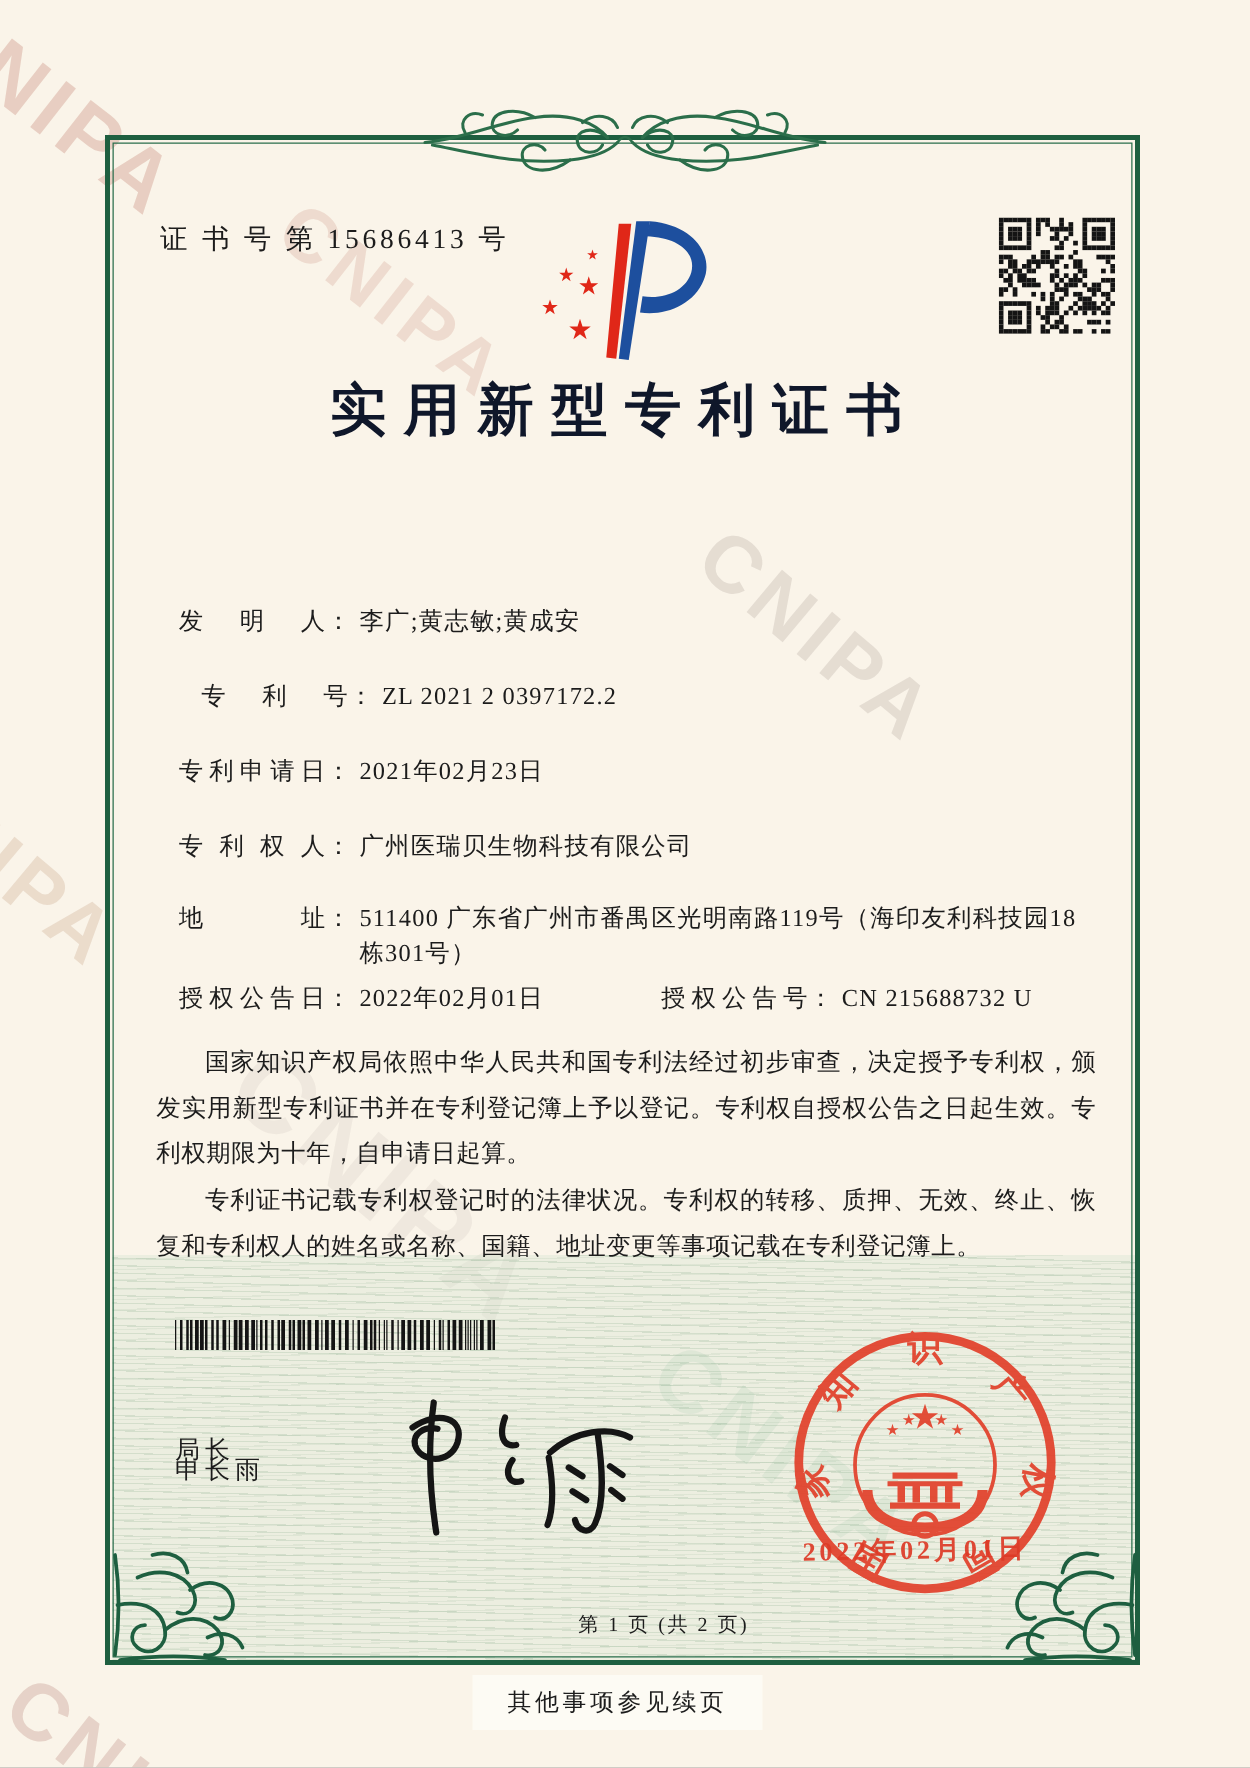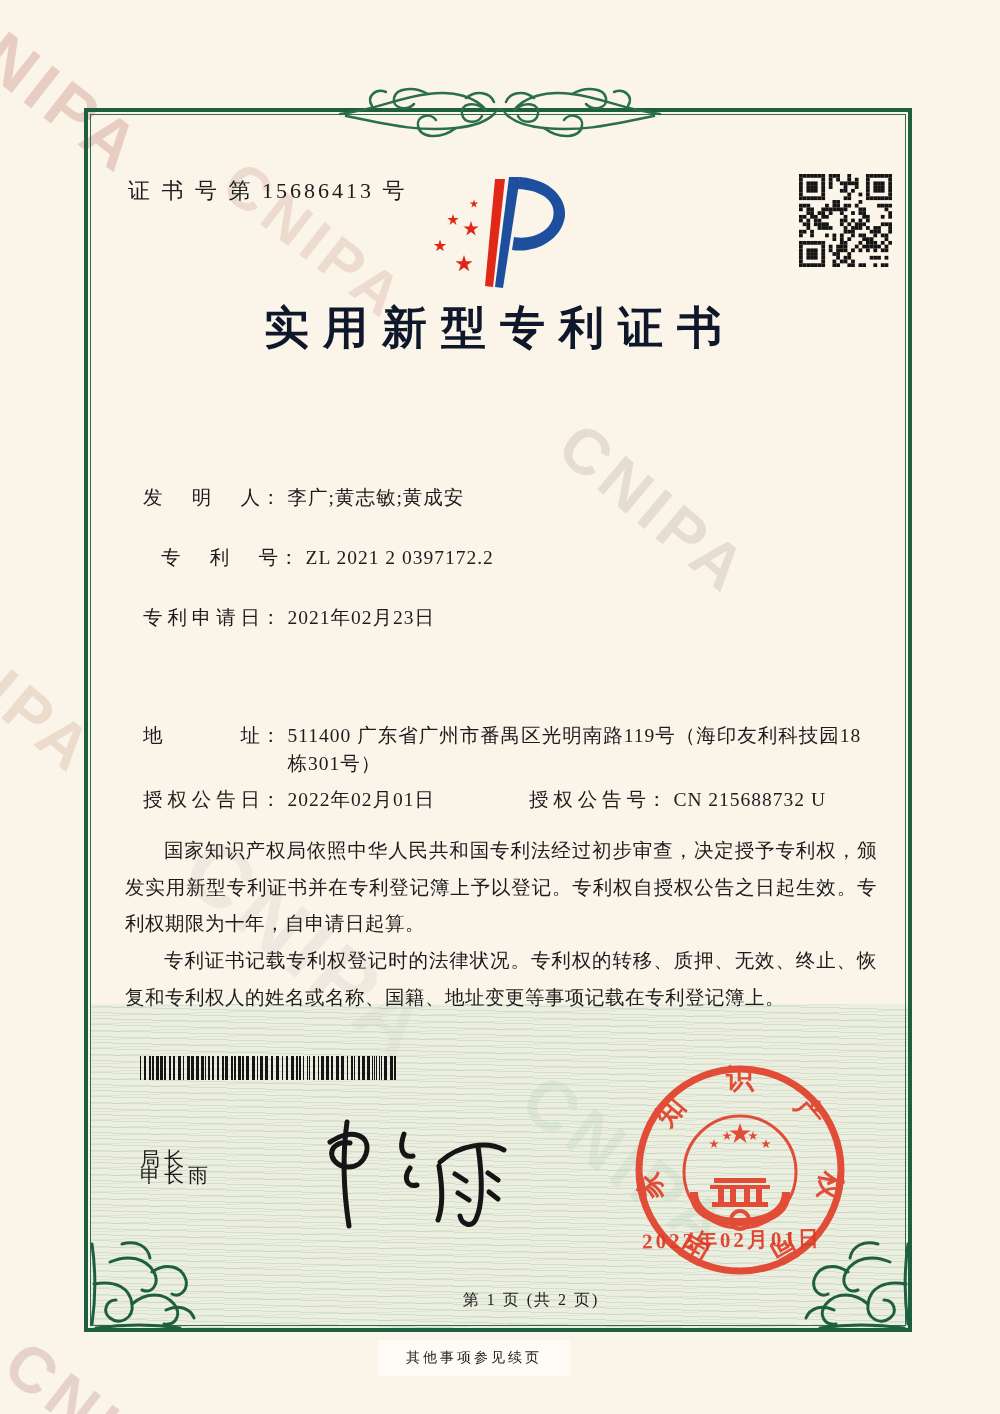--- a/index.html
+++ b/index.html
@@ -459,6 +459,9 @@
   <div class="abs field-row" style="top:604px;">
     <span class="flabel">专利申请日</span><span class="fcolon">：</span><span class="fvalue">2021年02月23日</span>
   </div>
+  <div class="abs field-row" style="top:664px;">
+    <span class="flabel">专利权人</span><span class="fcolon">：</span><span class="fvalue">广州医瑞贝生物科技有限公司</span>
+  </div>
   <div class="abs field-row" style="top:722px;">
     <span class="flabel">地址</span><span class="fcolon">：</span><span class="fvalue" style="width:585px;">511400 广东省广州市番禺区光明南路119号（海印友利科技园18栋301号）</span>
   </div>

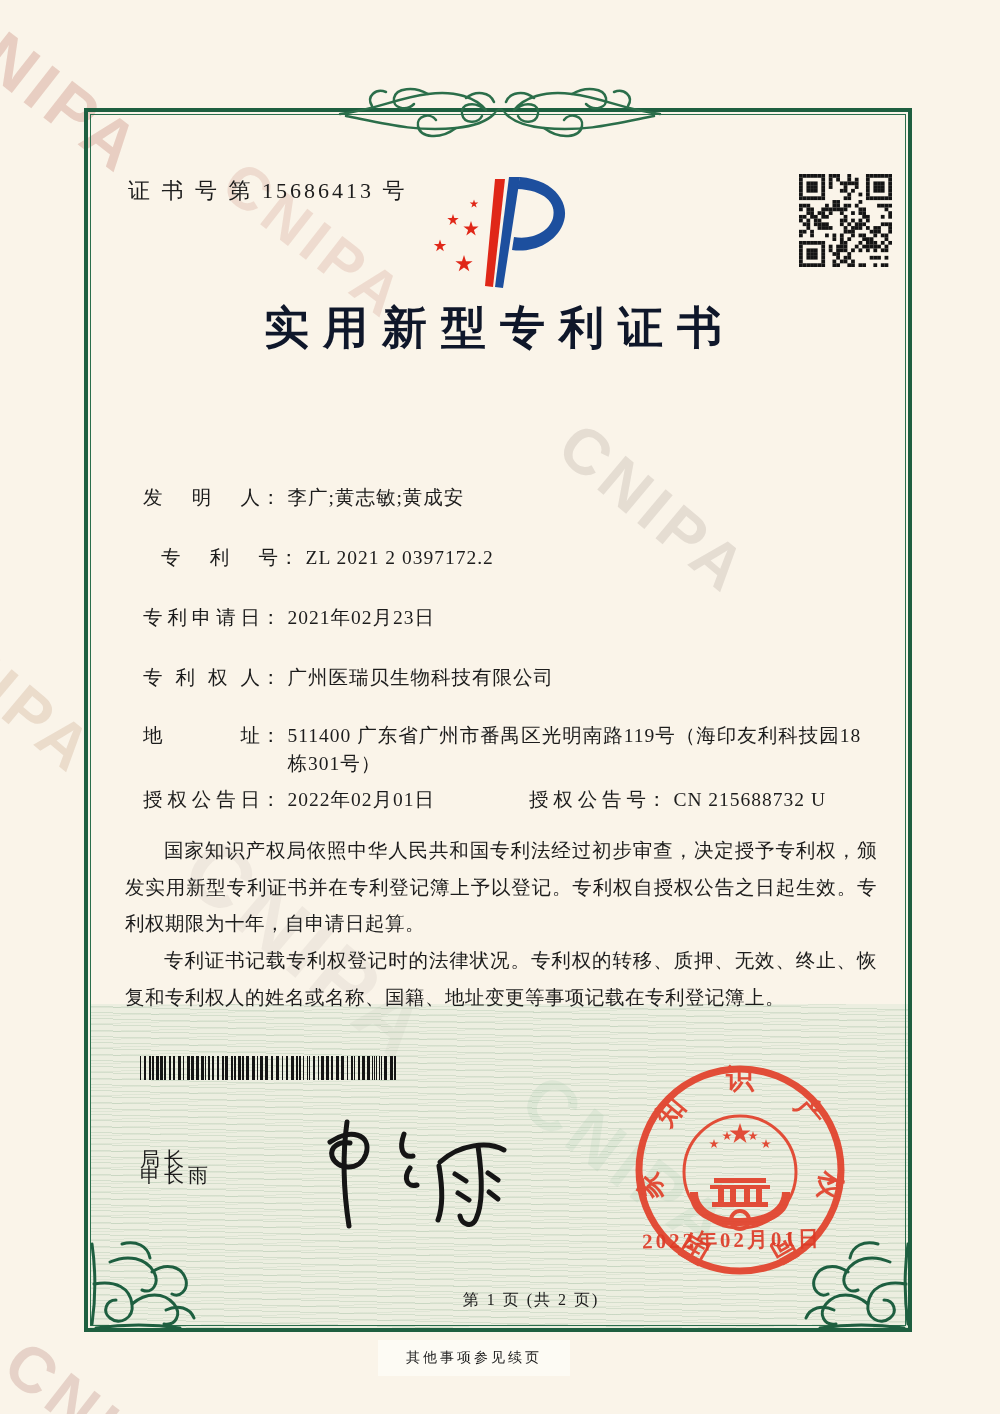--- a/index.html
+++ b/index.html
@@ -59,7 +59,7 @@
   .page-info{left:0;top:1290px;width:1000px;text-align:center;font-size:16px;letter-spacing:2px;margin-left:31px;}
   .cont-note{
     left:378px;top:1340px;background:#fdfbf4;padding:9px 28px;
-    font-size:14px;letter-spacing:3px;
+    font-size:19px;letter-spacing:3px;
   }
   svg{display:block;}
 </style>

